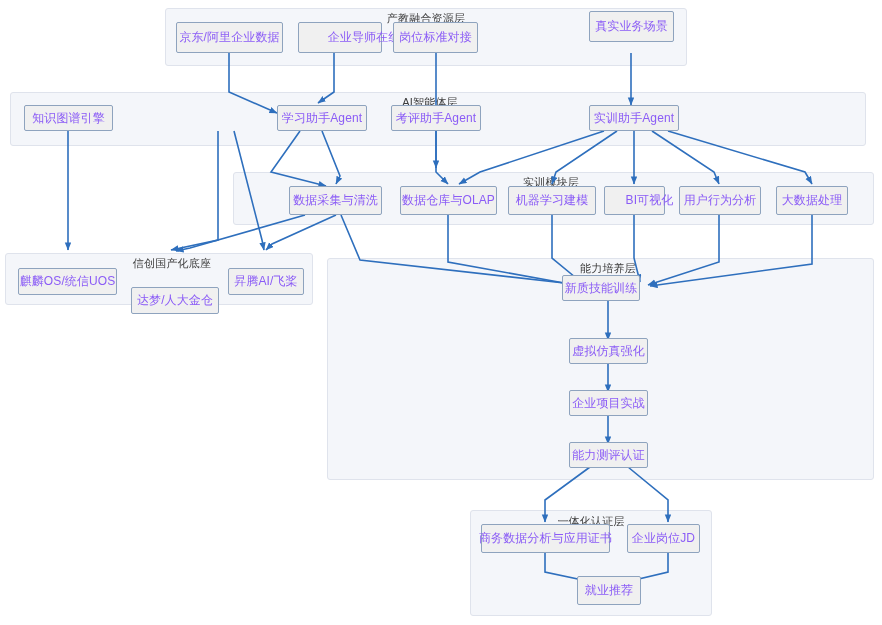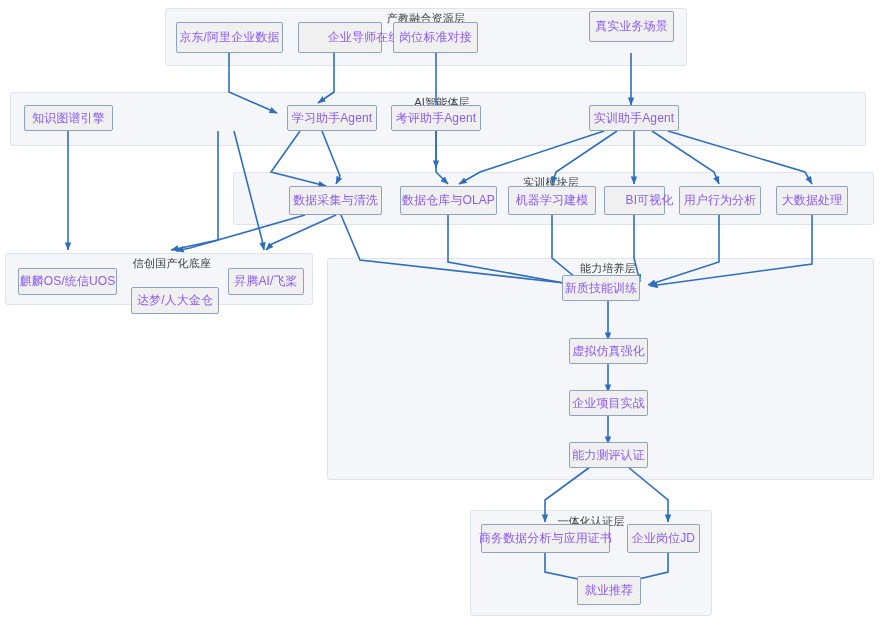--- a/index.html
+++ b/index.html
@@ -52,7 +52,7 @@
   <div class="panel" style="left:470px;top:510px;width:242px;height:106px;"></div>
 
   <div class="panel-title" style="left:426px;top:11px;">产教融合资源层</div>
-  <div class="panel-title" style="left:430px;top:95px;margin-left:12px;">AI智能体层</div>
+  <div class="panel-title" style="left:430px;top:95px;">AI智能体层</div>
   <div class="panel-title" style="left:551px;top:175px;">实训模块层</div>
   <div class="panel-title" style="left:172px;top:256px;">信创国产化底座</div>
   <div class="panel-title" style="left:608px;top:261px;">能力培养层</div>

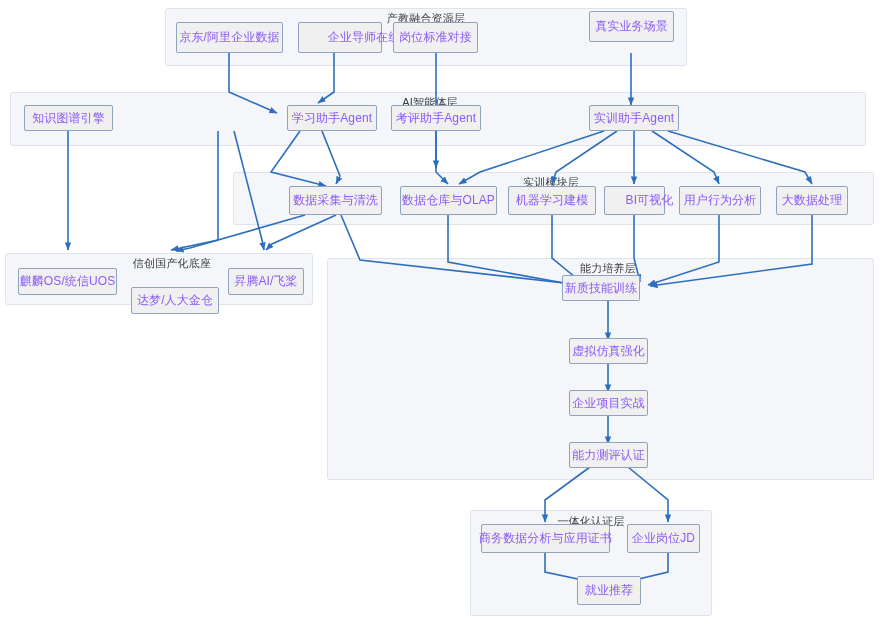--- a/index.html
+++ b/index.html
@@ -115,7 +115,7 @@
   <div class="node" style="left:589px;top:11px;width:85px;height:31px;">真实业务场景</div>
 
   <div class="node" style="left:24px;top:105px;width:89px;height:26px;">知识图谱引擎</div>
-  <div class="node" style="left:287px;top:105px;width:90px;height:26px;">学习助手Agent</div>
+  <div class="node" style="left:277px;top:105px;width:90px;height:26px;">学习助手Agent</div>
   <div class="node" style="left:391px;top:105px;width:90px;height:26px;">考评助手Agent</div>
   <div class="node" style="left:589px;top:105px;width:90px;height:26px;">实训助手Agent</div>
 

